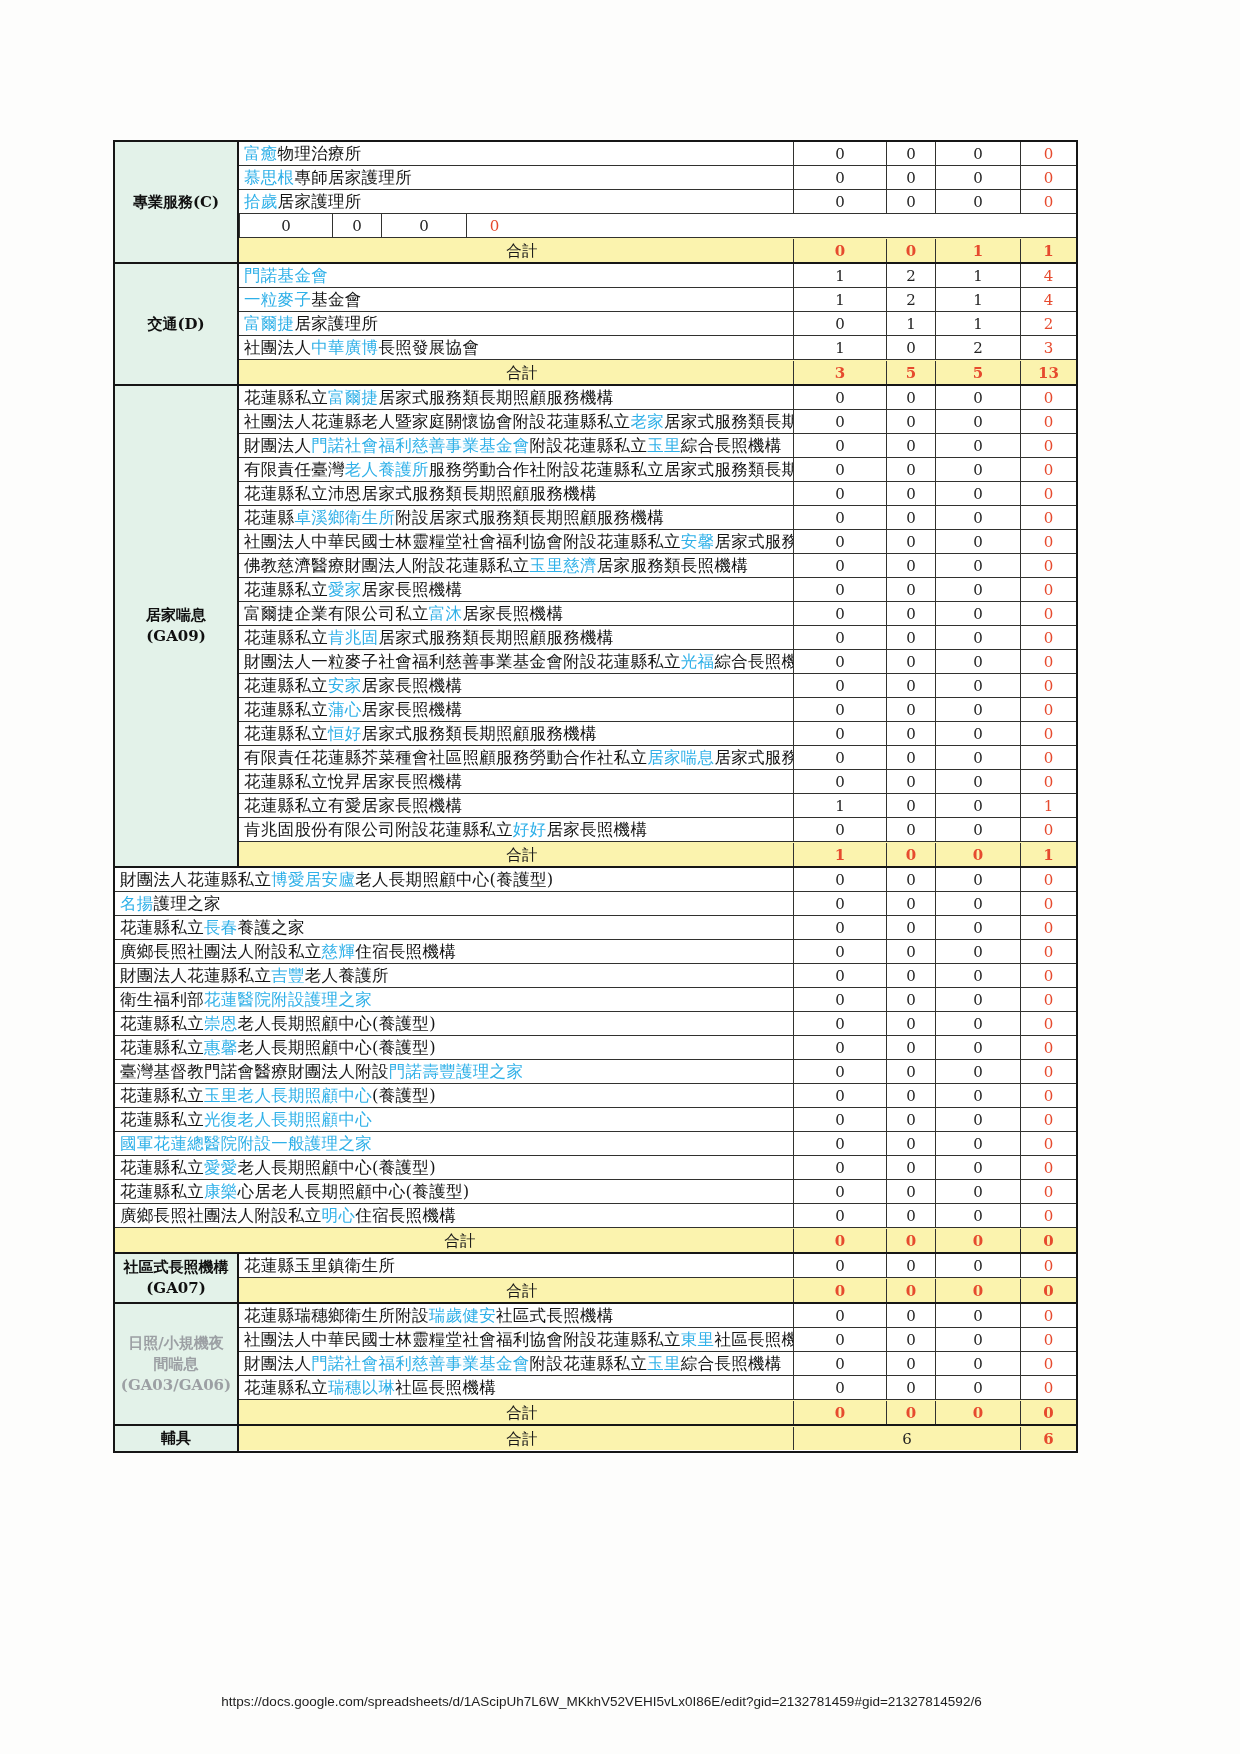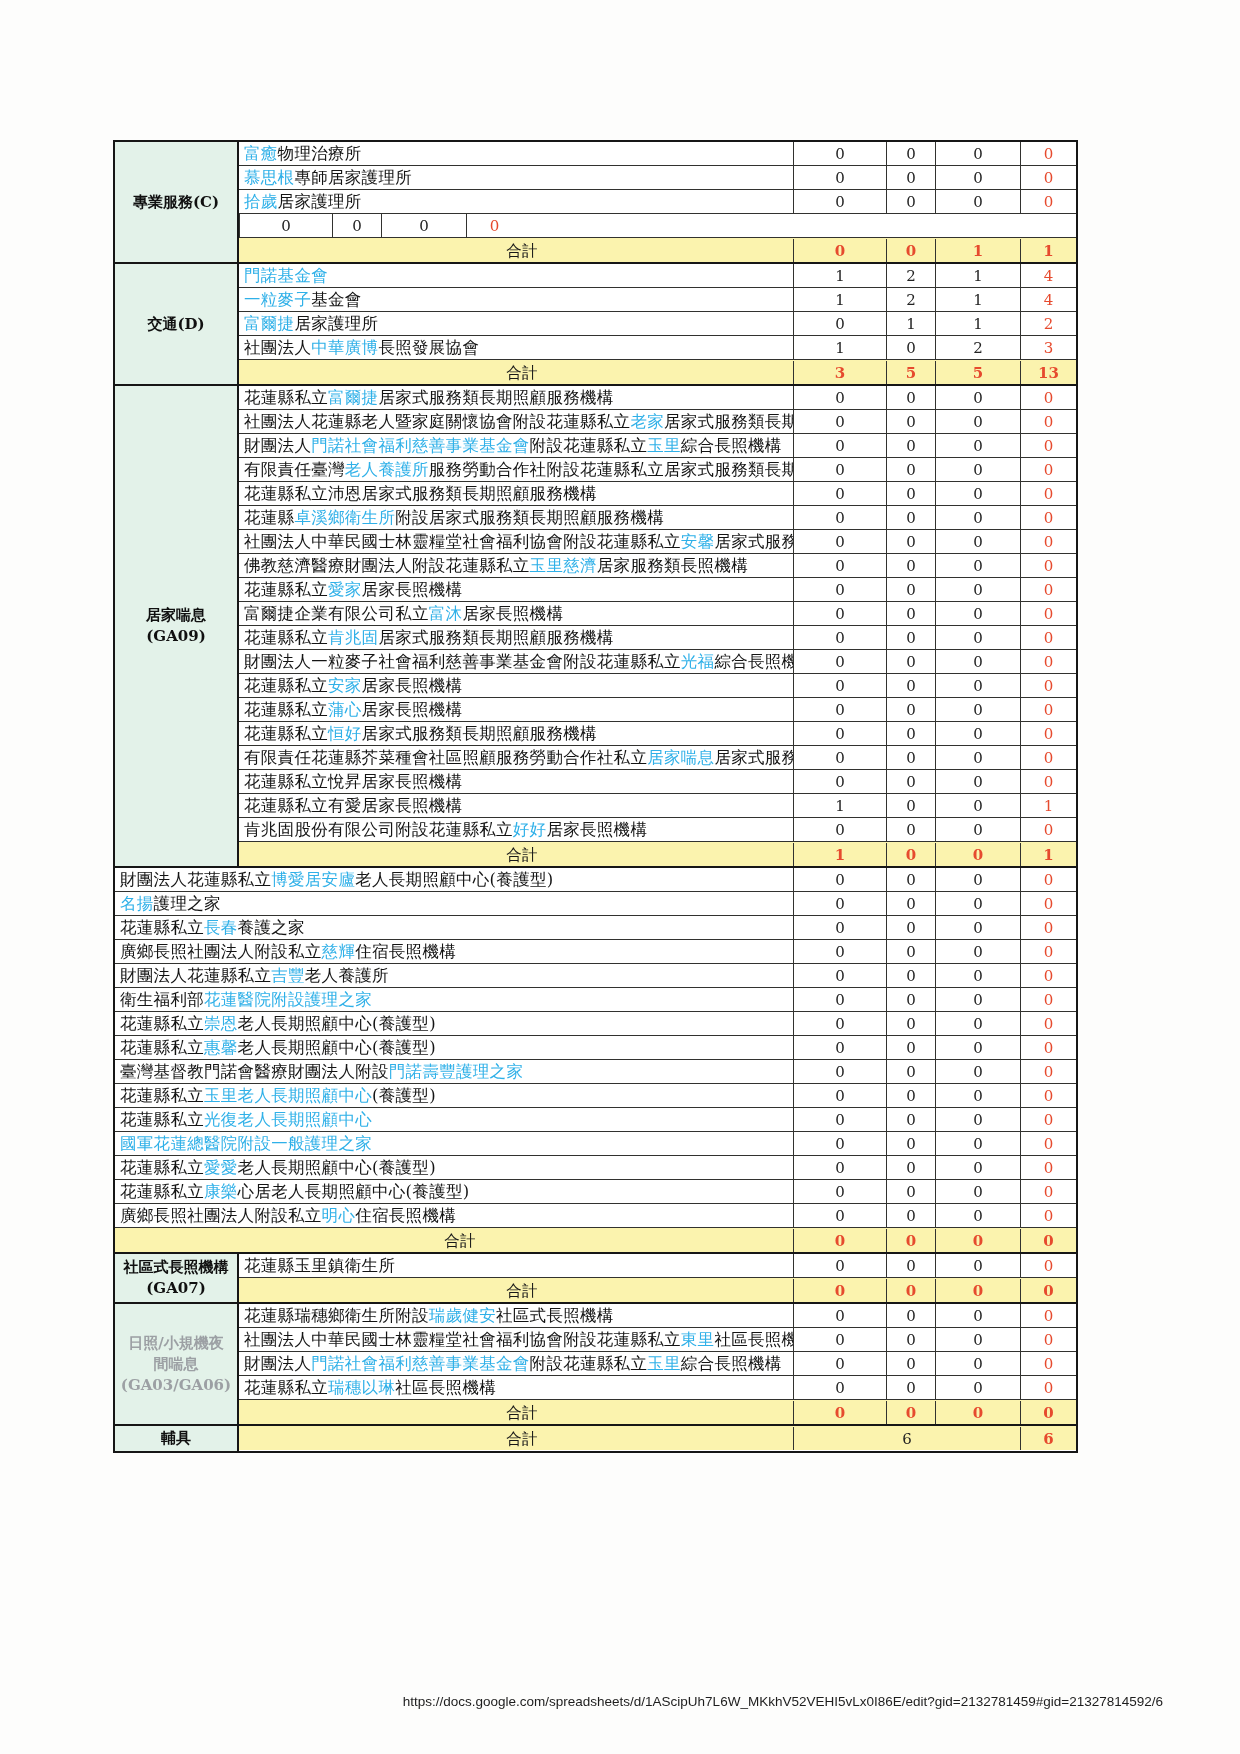--- a/index.html
+++ b/index.html
@@ -40,7 +40,7 @@
   .blue{color:var(--blue);}
   .bold{font-weight:normal;}
   .footer{position:absolute;left:40px;right:77px;top:1694px;display:flex;
-          justify-content:flex-end;align-items:baseline;
+          justify-content:center;align-items:baseline;
           font-family:"Liberation Sans",sans-serif;font-size:13.5px;color:#1d1d1d;}
 </style>
 </head>

